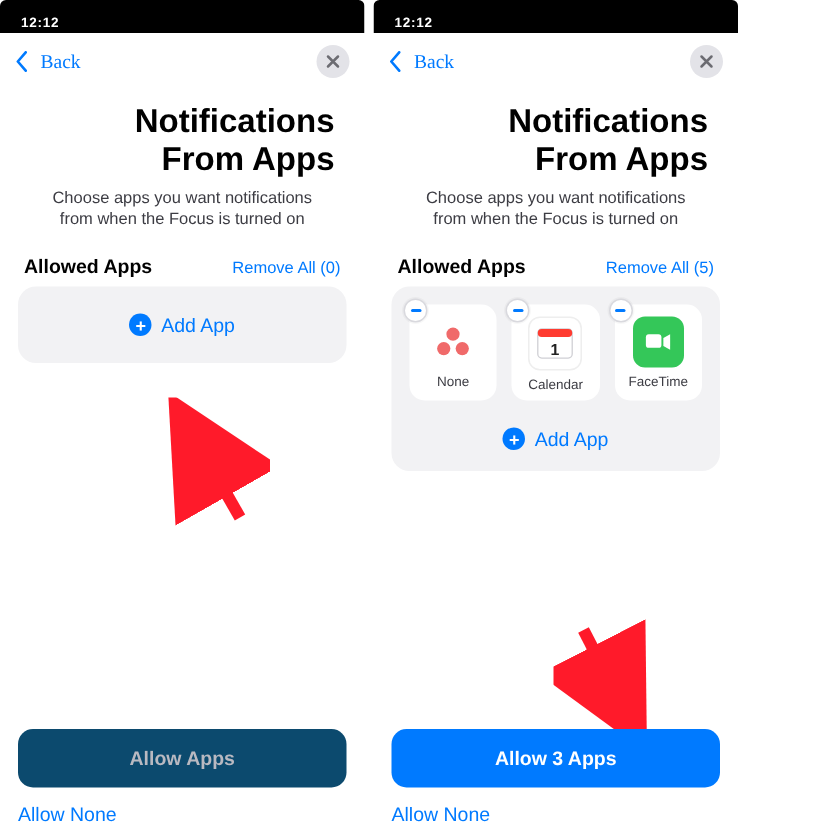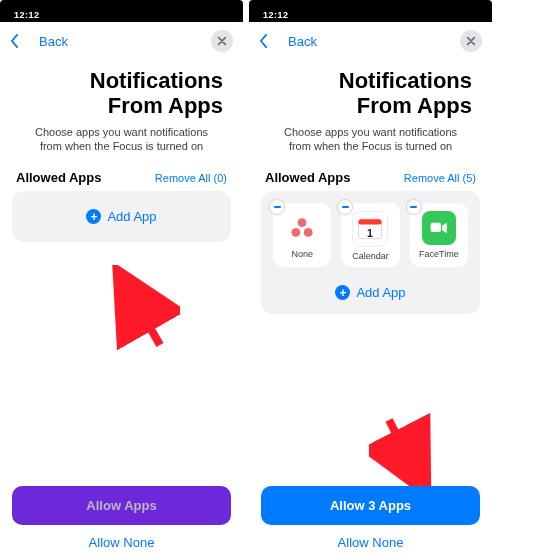--- a/index.html
+++ b/index.html
@@ -56,10 +56,11 @@
   .back{
     color:var(--ios-blue);
     display:flex;
-    align-items:flex-start;
-    gap:20px;
-    font-size:13px;
-    cursor:pointer;
+    align-items:center;
+    gap:8px;
+    font-size:13px;
+    cursor:pointer;
+    font-family:Liberation Serif, serif;
   }
   .chev{
     width:9px;height:14px;

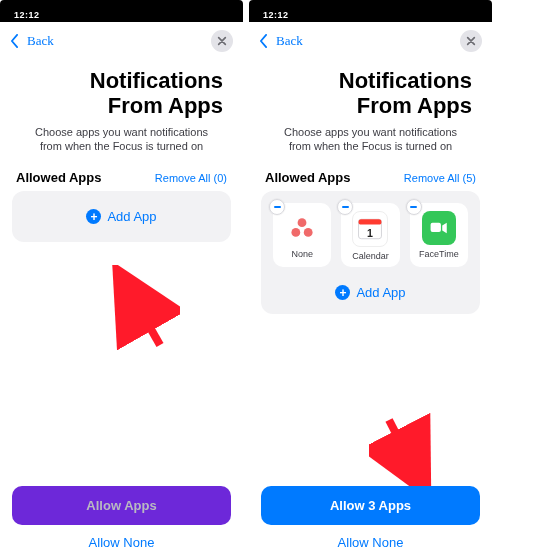--- a/index.html
+++ b/index.html
@@ -164,7 +164,7 @@
     cursor:pointer;
   }
   .primary-btn.disabled{
-    background:#6d28d9;color:#b9b9c1;cursor:default;
+    background:#0c4a6e;color:#b9b9c1;cursor:default;
   }
   .primary-btn.enabled{
     background:var(--ios-blue);color:#fff;

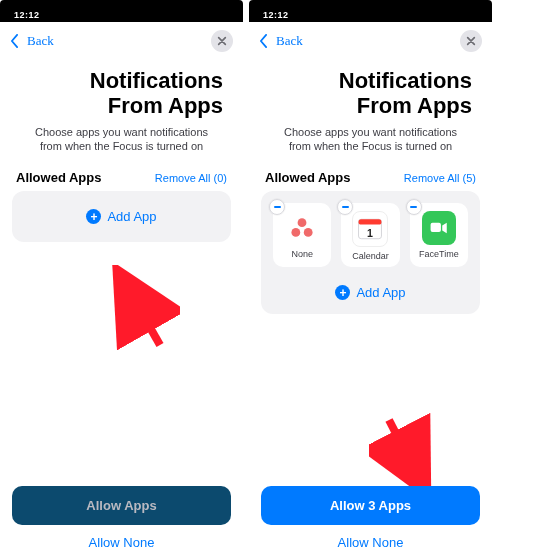--- a/index.html
+++ b/index.html
@@ -170,7 +170,7 @@
     background:var(--ios-blue);color:#fff;
   }
   .secondary-link{
-    text-align:center;
+    text-align:left;
     color:var(--ios-blue);
     font-size:13px;
     padding:10px 0 4px;

